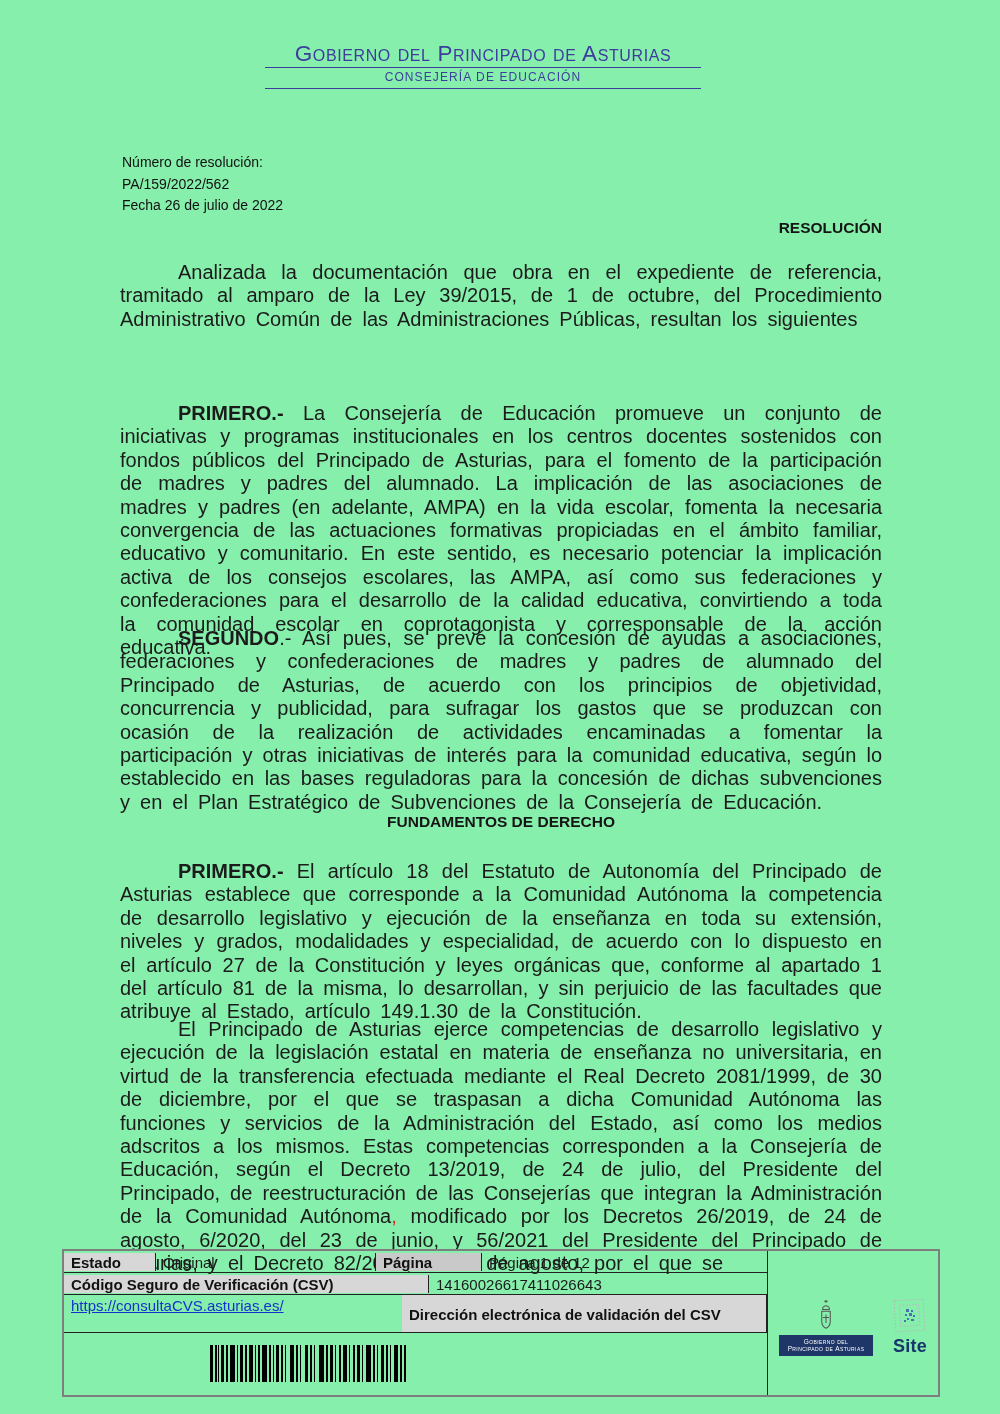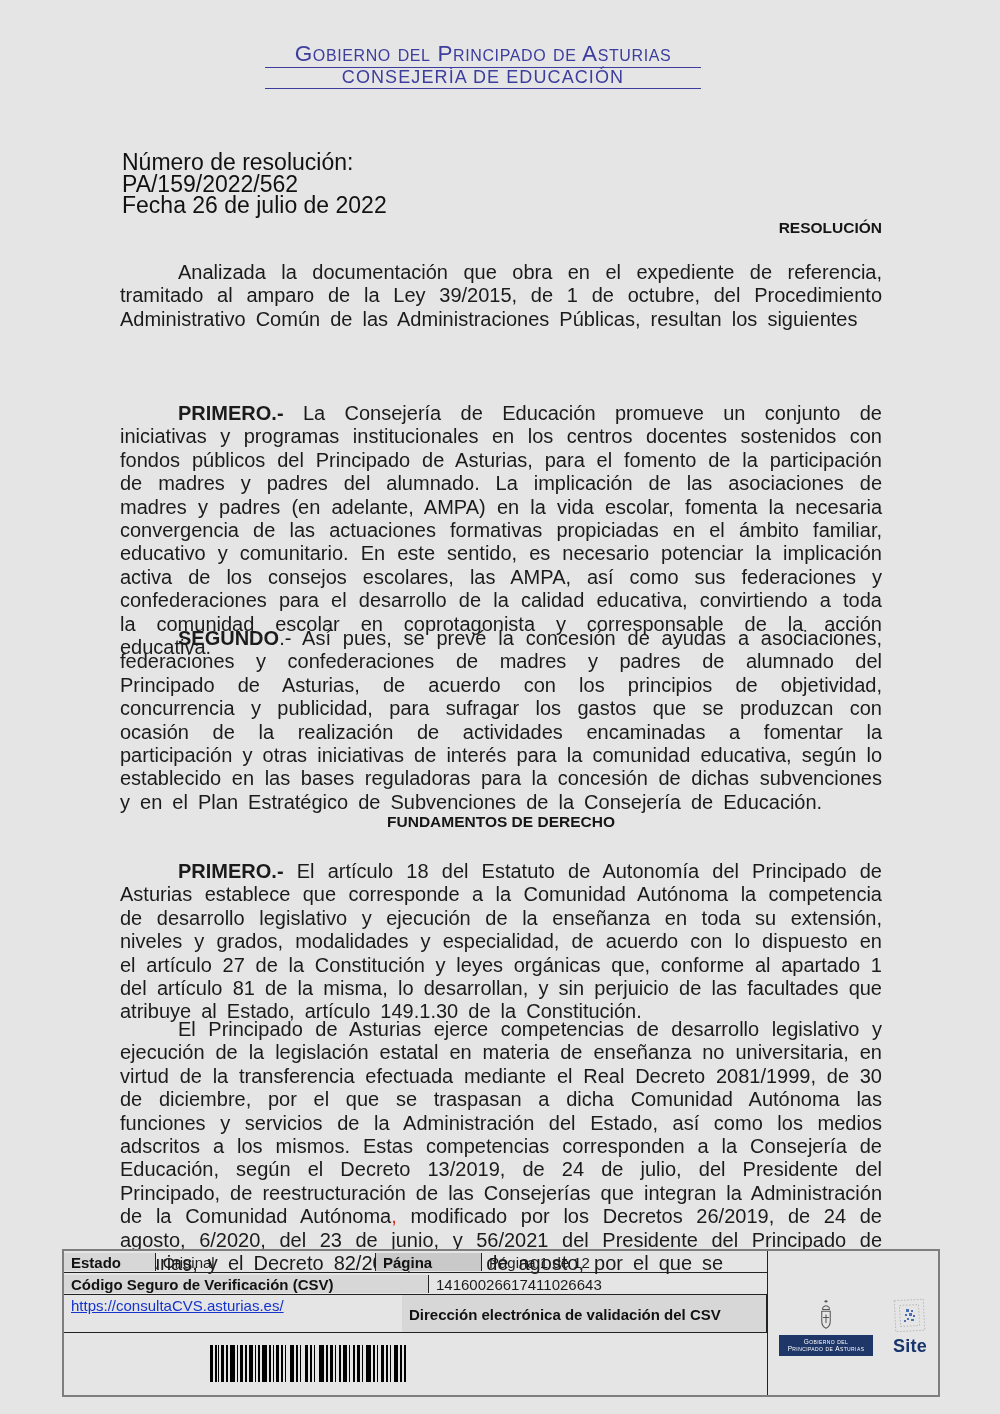--- a/index.html
+++ b/index.html
@@ -8,7 +8,7 @@
     position: relative;
     width: 1000px;
     height: 1414px;
-    background: #e5e5e5;
+    background: #86efac;
     font-family: "Liberation Sans", sans-serif;
     color: #1b1b1b;
     overflow: hidden;

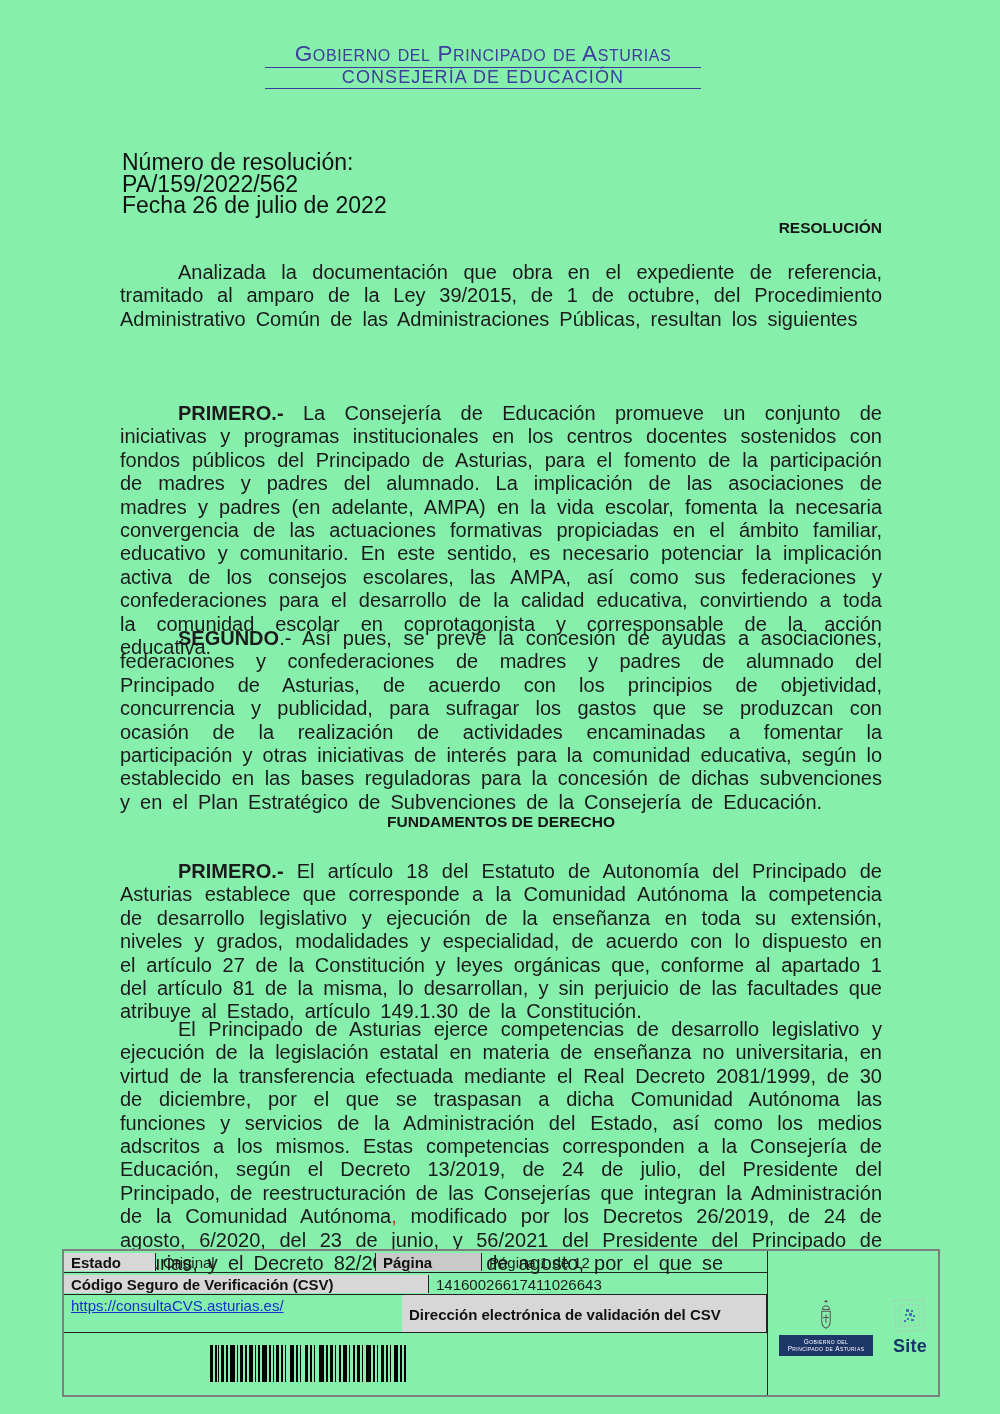--- a/index.html
+++ b/index.html
@@ -30,7 +30,7 @@
     border-bottom: 1.6px solid #3d3d9e;
   }
   .letterhead .dept-subtitle {
-    font-size: 18px;
+    font-size: 12px;
     letter-spacing: 1.1px;
     color: #3d3d9e;
     line-height: 18px;

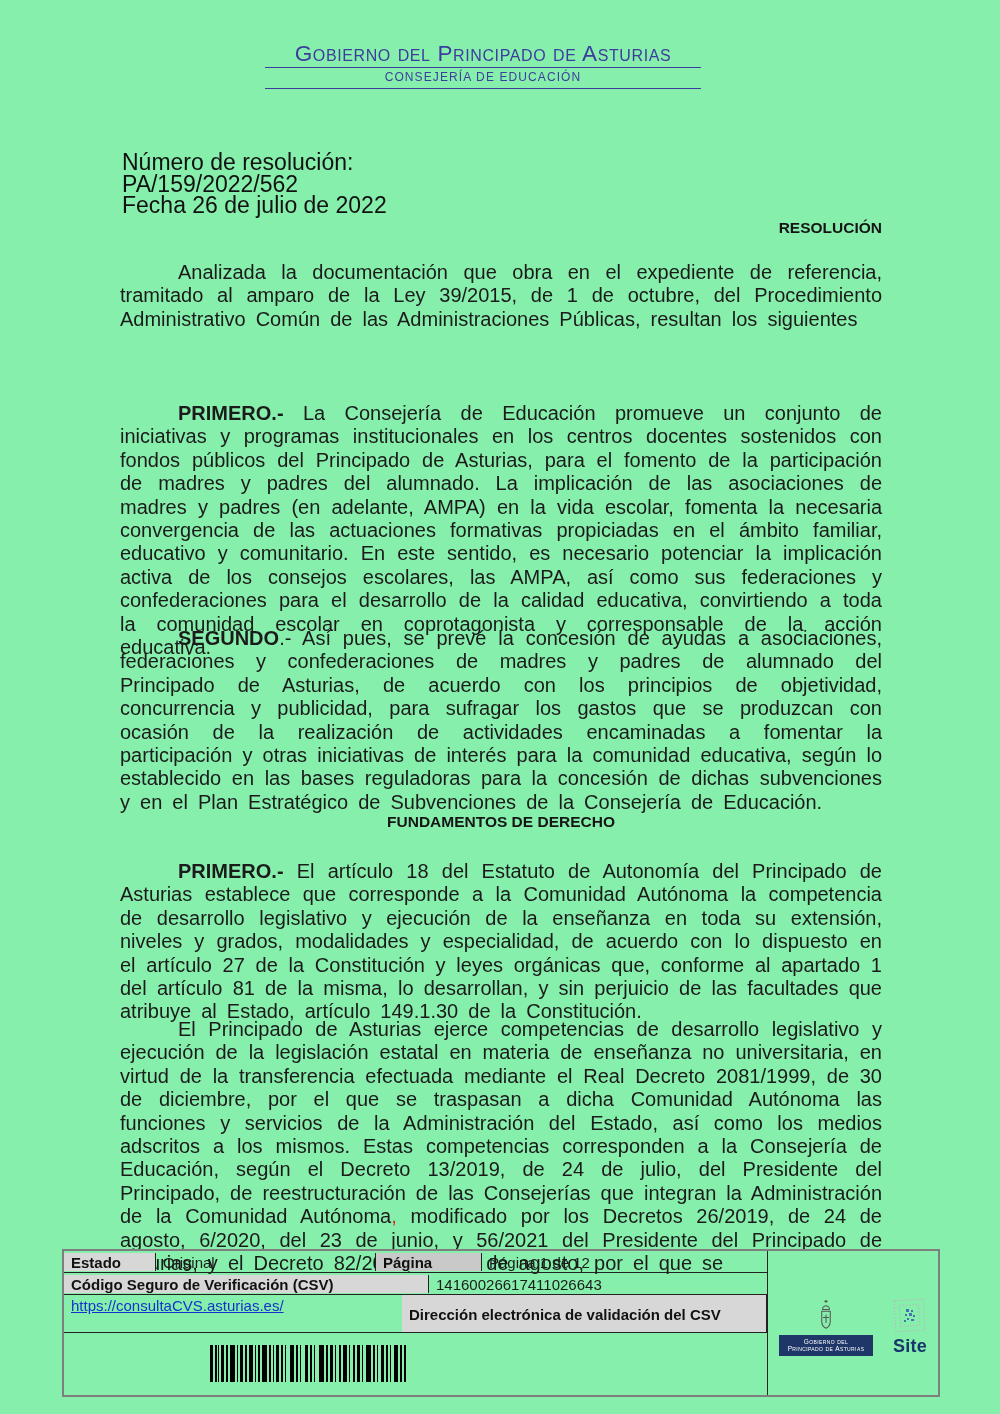--- a/index.html
+++ b/index.html
@@ -42,7 +42,7 @@
   .res-info {
     position: absolute;
     left: 122px; top: 152px;
-    font-size: 23px;
+    font-size: 14px;
     line-height: 21.5px;
     color: #111;
   }

